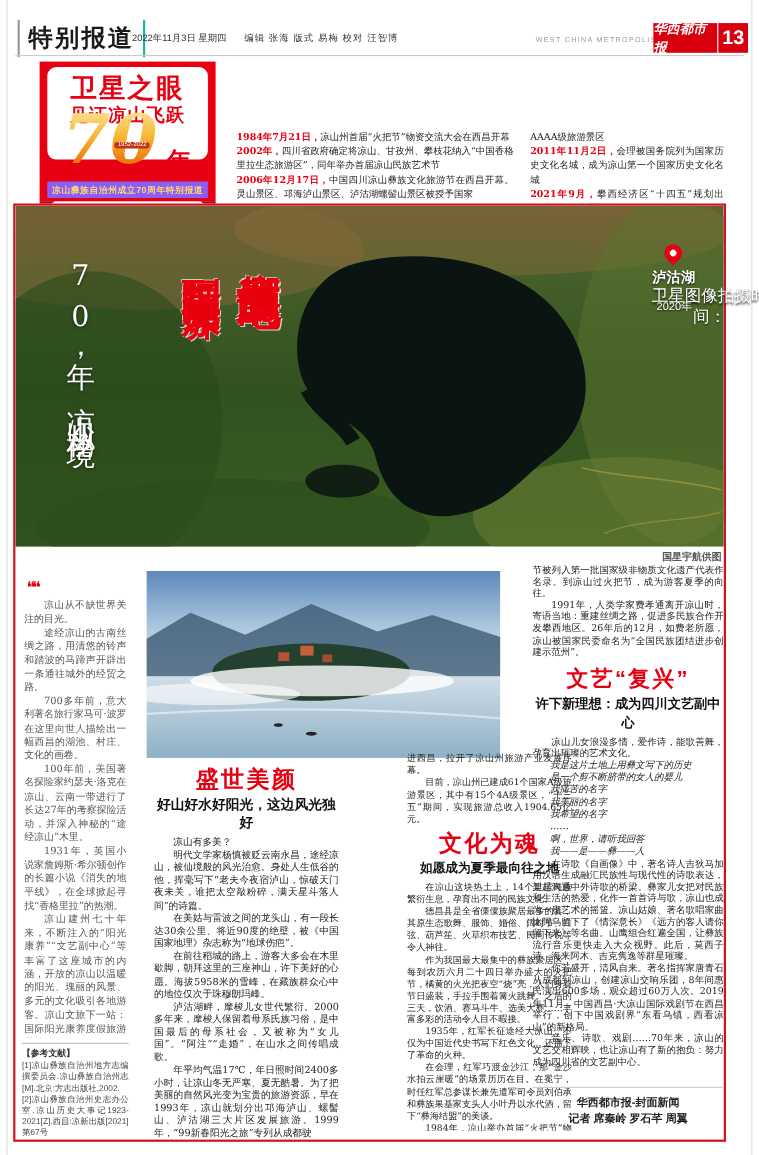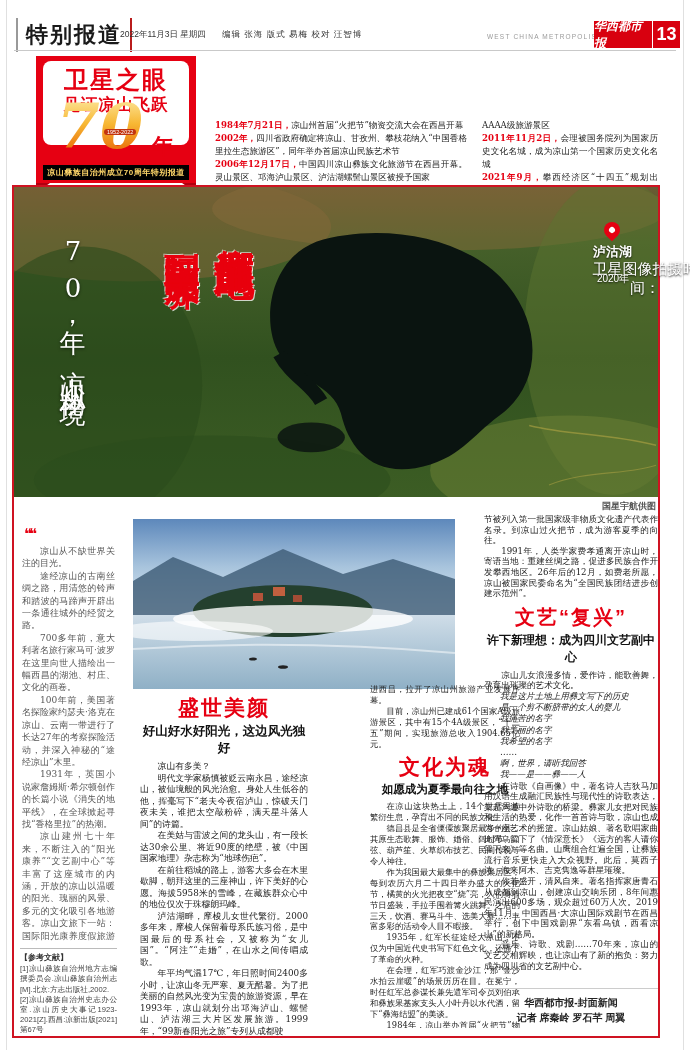--- a/index.html
+++ b/index.html
@@ -10,7 +10,7 @@
 
   
   .hd-label{left:16px;top:18px;font-size:22px;font-weight:900;color:#1a1a1a;
-            border-left:2px solid #999;border-right:2px solid #b91c1c;padding:2px 8px;letter-spacing:2px;}
+            border-left:2px solid #999;border-right:2px solid #14b8a6;padding:2px 8px;letter-spacing:2px;}
   .hd-date{left:120px;top:29px;font-size:8.5px;color:#333;}
   .hd-credits{left:222px;top:29px;font-size:8.5px;color:#333;letter-spacing:1px;}
   .hd-en{left:487px;top:33px;font-size:6.5px;color:#9a9a9a;letter-spacing:1.2px;}

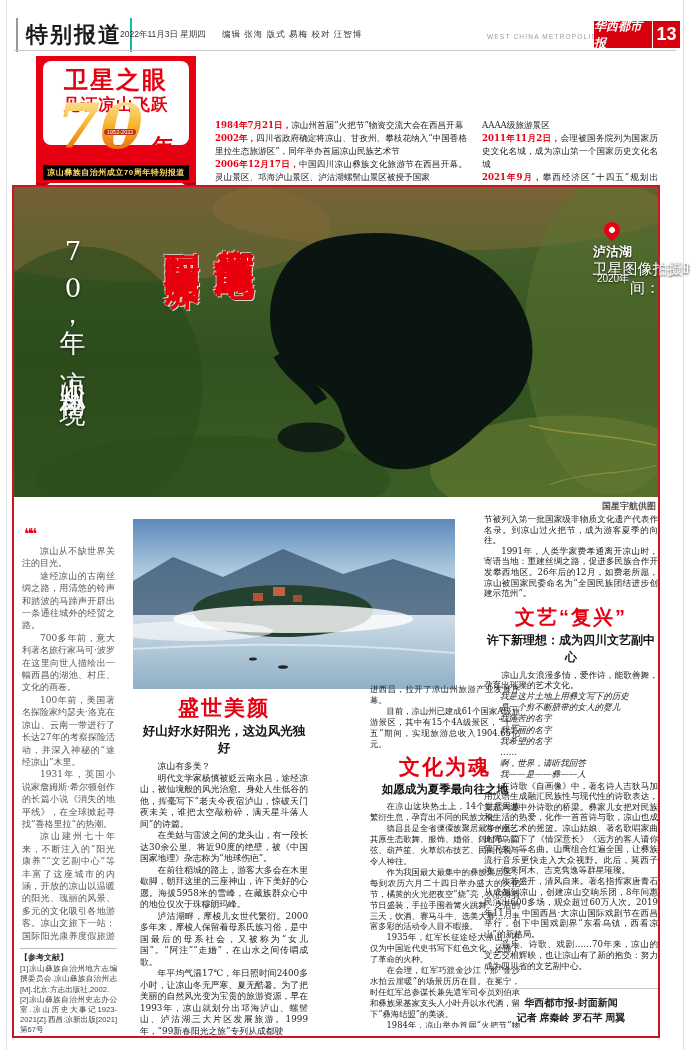--- a/index.html
+++ b/index.html
@@ -34,7 +34,7 @@
          text-shadow:none;line-height:62px;}
   .bn-badge{left:104px;top:129px;font-size:5.5px;color:#fff;background:#c2330f;border-radius:4px;padding:0 3px;}
   .bn-year{left:152px;top:132px;font-size:22px;font-weight:900;color:#e60012;}
-  .bn-strip{left:43px;top:165px;width:146px;height:15px;background:#000000;color:#ffd76a;
+  .bn-strip{left:43px;top:165px;width:146px;height:15px;background:#8b5cf6;color:#ffd76a;
             font-size:8px;font-weight:bold;display:flex;align-items:center;justify-content:center;letter-spacing:0.5px;}
 
   

